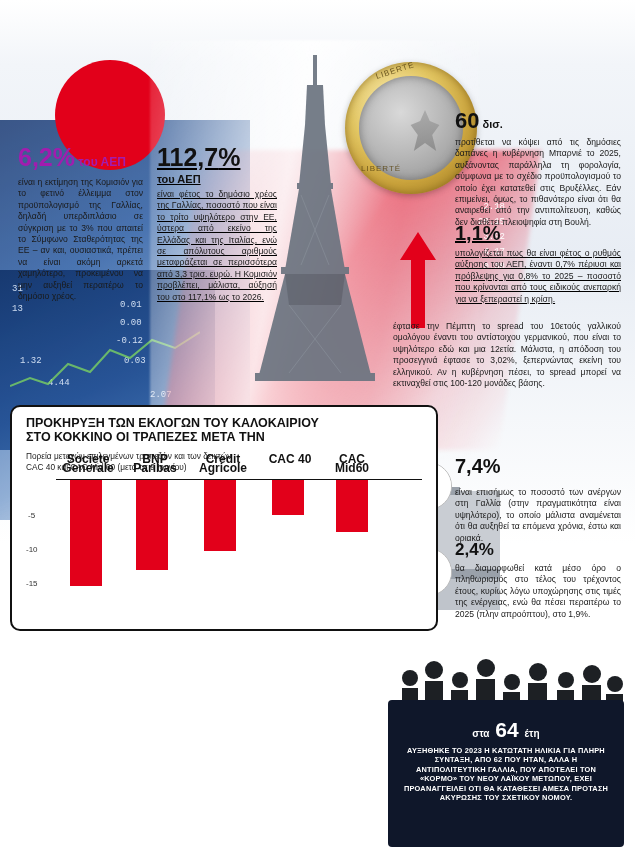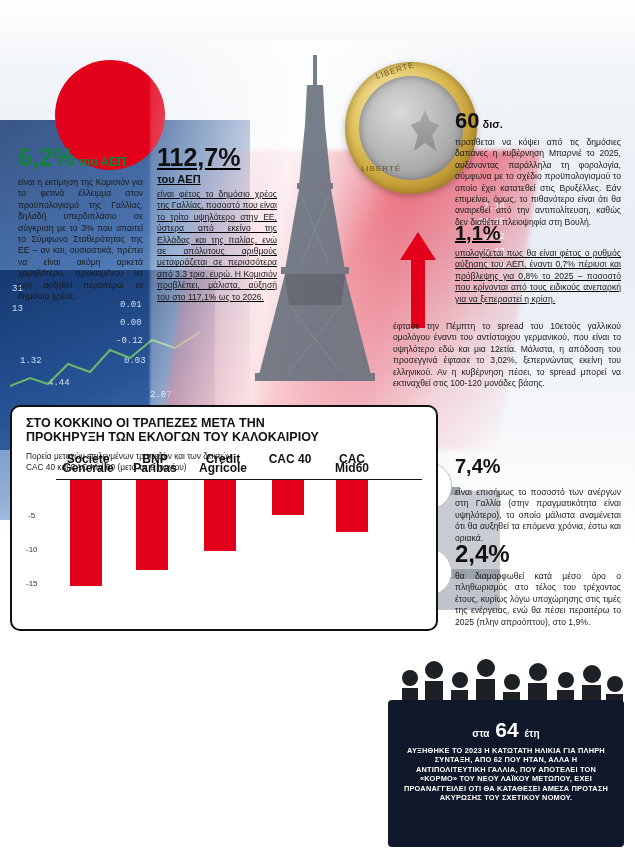--- a/index.html
+++ b/index.html
@@ -85,7 +85,7 @@
   .body{font-size:8.6px;line-height:11.4px;color:#1a1a1a;text-align:justify;}
 
   .b-62{position:absolute;left:18px;top:143px;width:125px;}
-  .b-62 .head{font-size:25px;font-weight:bold;color:#15803d;}
+  .b-62 .head{font-size:25px;font-weight:bold;color:#a21caf;}
   .b-62 .head .sm{font-size:12px;font-weight:bold;}
 
   .b-1127{position:absolute;left:157px;top:143px;width:120px;text-decoration:underline;}

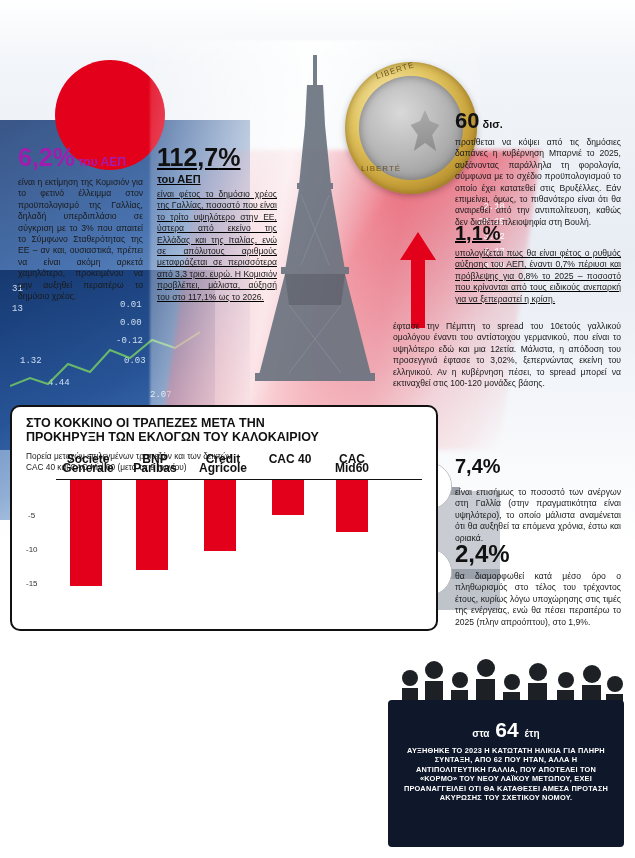--- a/index.html
+++ b/index.html
@@ -310,8 +310,8 @@
 
   <div class="card">
     <div class="card-title">
+      <div>ΠΡΟΚΗΡΥΞΗ ΤΩΝ ΕΚΛΟΓΩΝ ΤΟΥ ΚΑΛΟΚΑΙΡΙΟΥ</div>
       <div>ΣΤΟ ΚΟΚΚΙΝΟ ΟΙ ΤΡΑΠΕΖΕΣ ΜΕΤΑ ΤΗΝ</div>
-      <div>ΠΡΟΚΗΡΥΞΗ ΤΩΝ ΕΚΛΟΓΩΝ ΤΟΥ ΚΑΛΟΚΑΙΡΙΟΥ</div>
     </div>
     <div class="card-sub">
       <div>Πορεία μετοχών επιλεγμένων τραπεζών και των δεικτών</div>

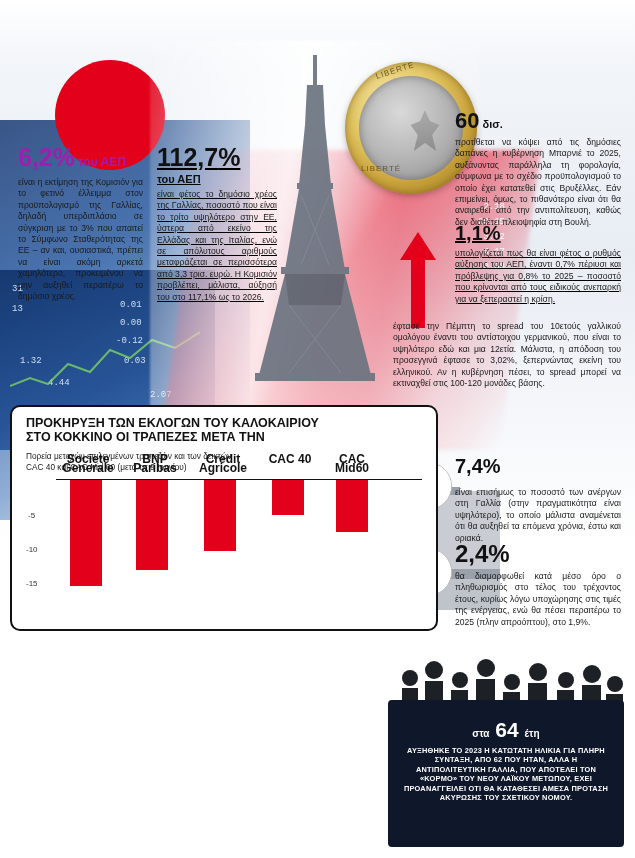--- a/index.html
+++ b/index.html
@@ -107,7 +107,7 @@
   .b-74 .head{font-size:20px;font-weight:bold;color:#111;}
 
   .b-24{position:absolute;left:455px;top:540px;width:166px;}
-  .b-24 .head{font-size:24px;font-weight:bold;color:#111;}
+  .b-24 .head{font-size:17px;font-weight:bold;color:#111;}
 
   
   .arrow{position:absolute;left:398px;top:232px;width:40px;height:96px;}

